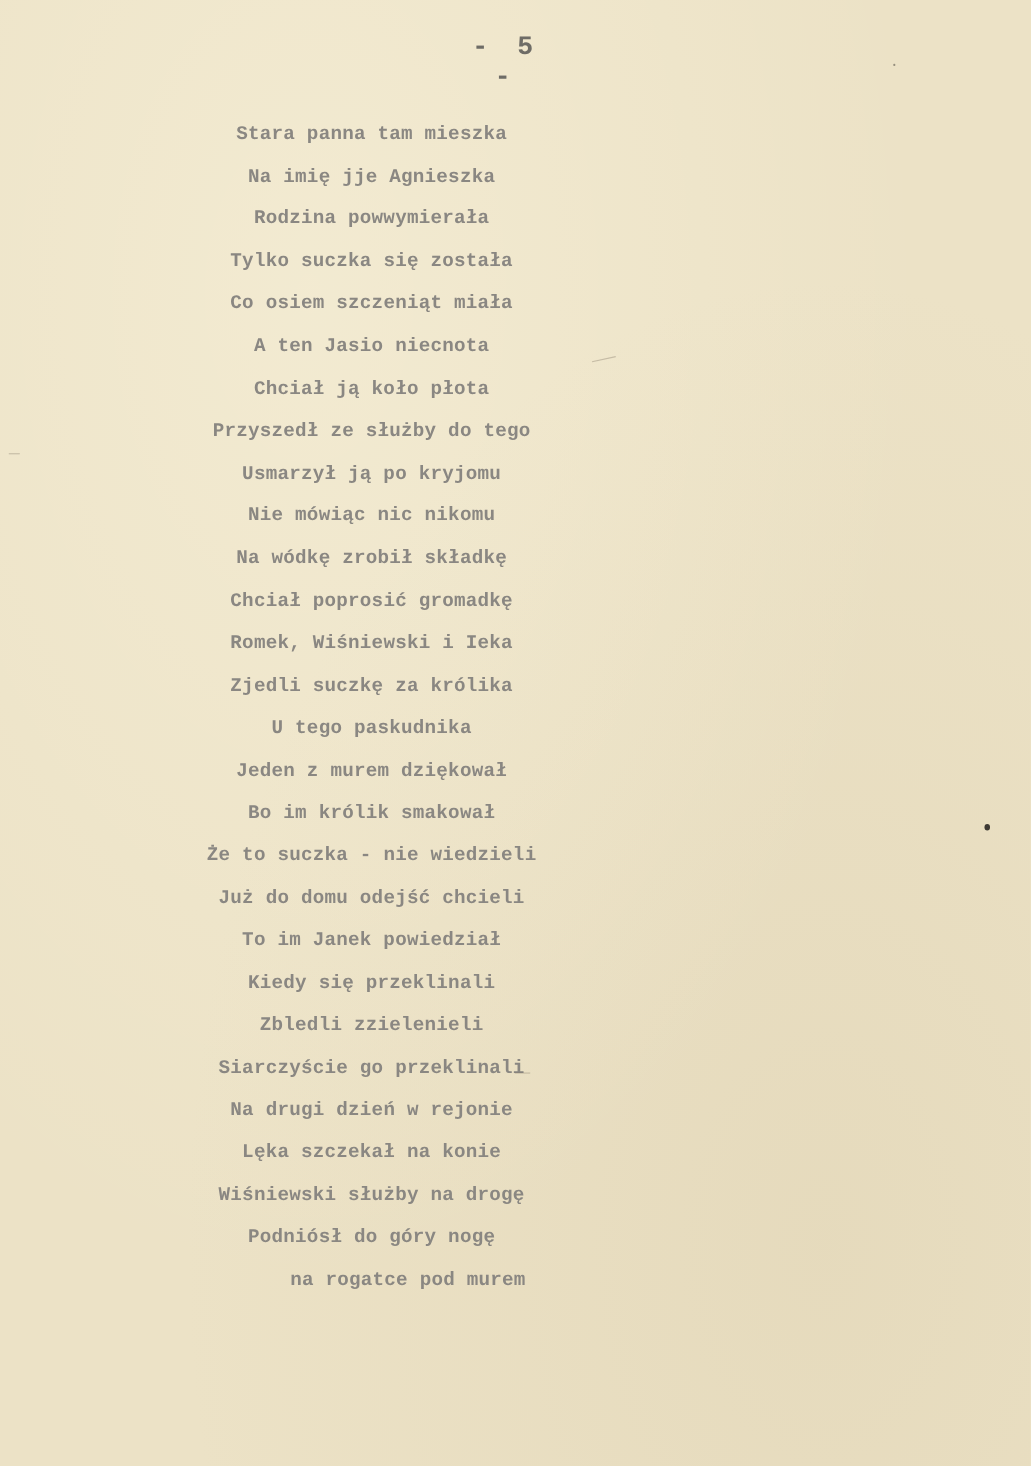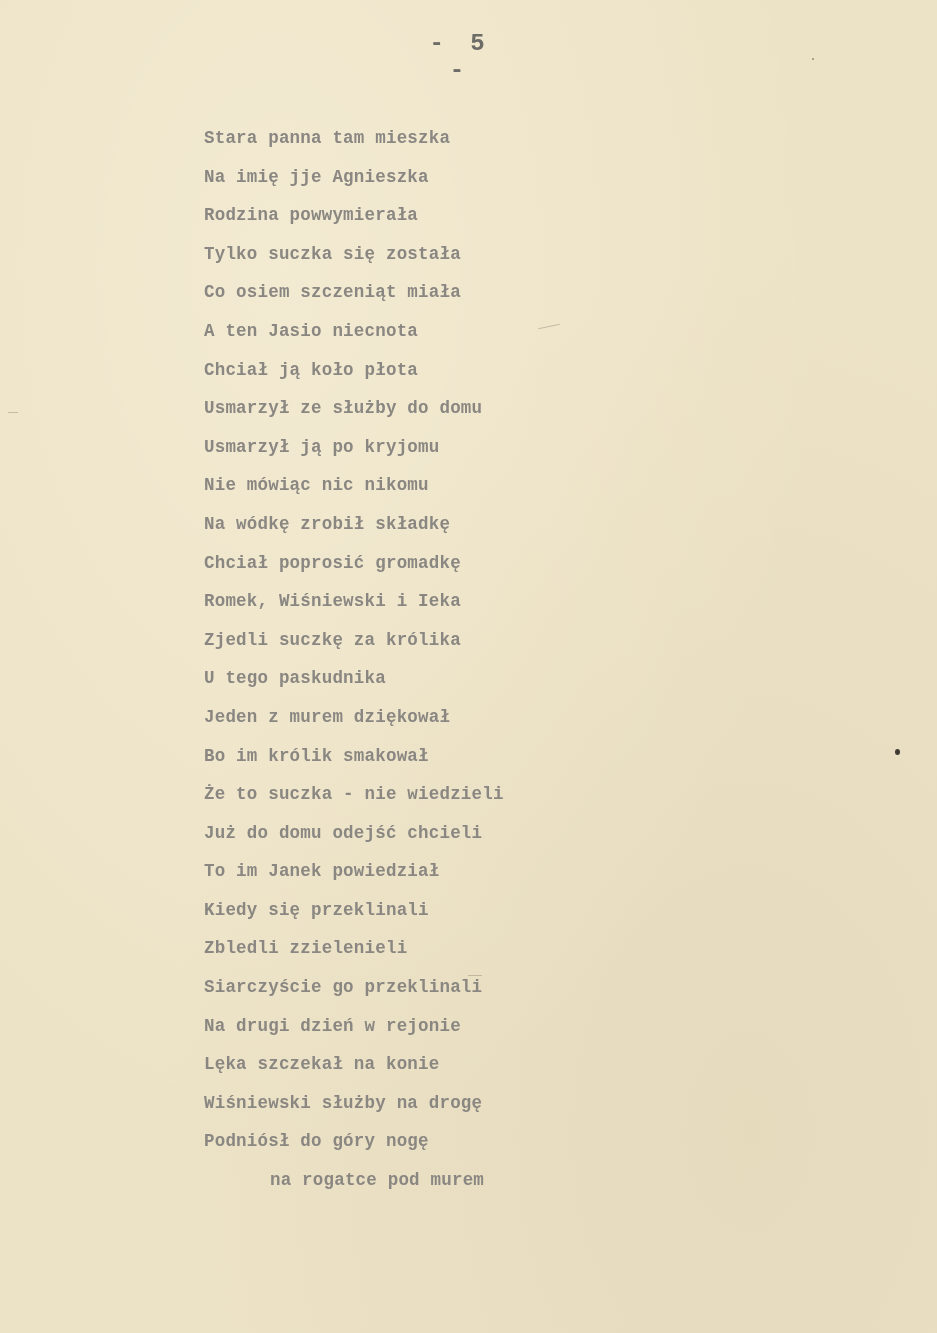--- a/index.html
+++ b/index.html
@@ -23,7 +23,7 @@
   }
   .poem {
     position: absolute; top: 108px; left: 188px;
-    margin: 16px; padding: 0; list-style: none;
+    margin: 0; padding: 0; list-style: none; text-align: center;
   }
   .line {
     height: 38.6px; line-height: 28px;

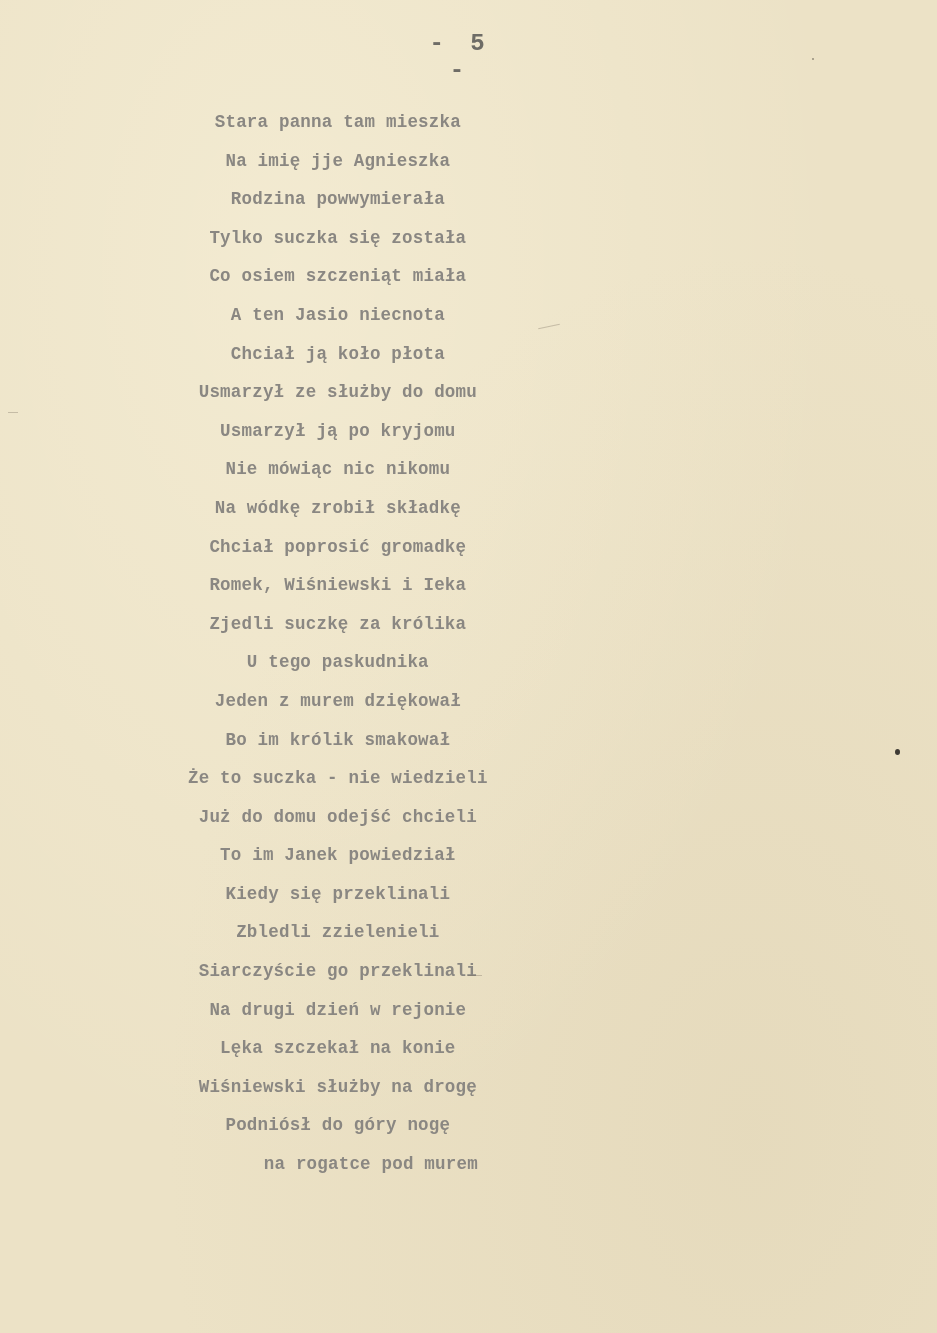--- a/index.html
+++ b/index.html
@@ -49,7 +49,7 @@
     <li class="line">Co osiem szczeniąt miała</li>
     <li class="line">A ten Jasio niecnota</li>
     <li class="line">Chciał ją koło płota</li>
-    <li class="line">Usmarzył ze służby do domu</li>
+    <li class="line">Przyszedł ze służby do tego</li>
     <li class="line">Usmarzył ją po kryjomu</li>
     <li class="line">Nie mówiąc nic nikomu</li>
     <li class="line">Na wódkę zrobił składkę</li>

